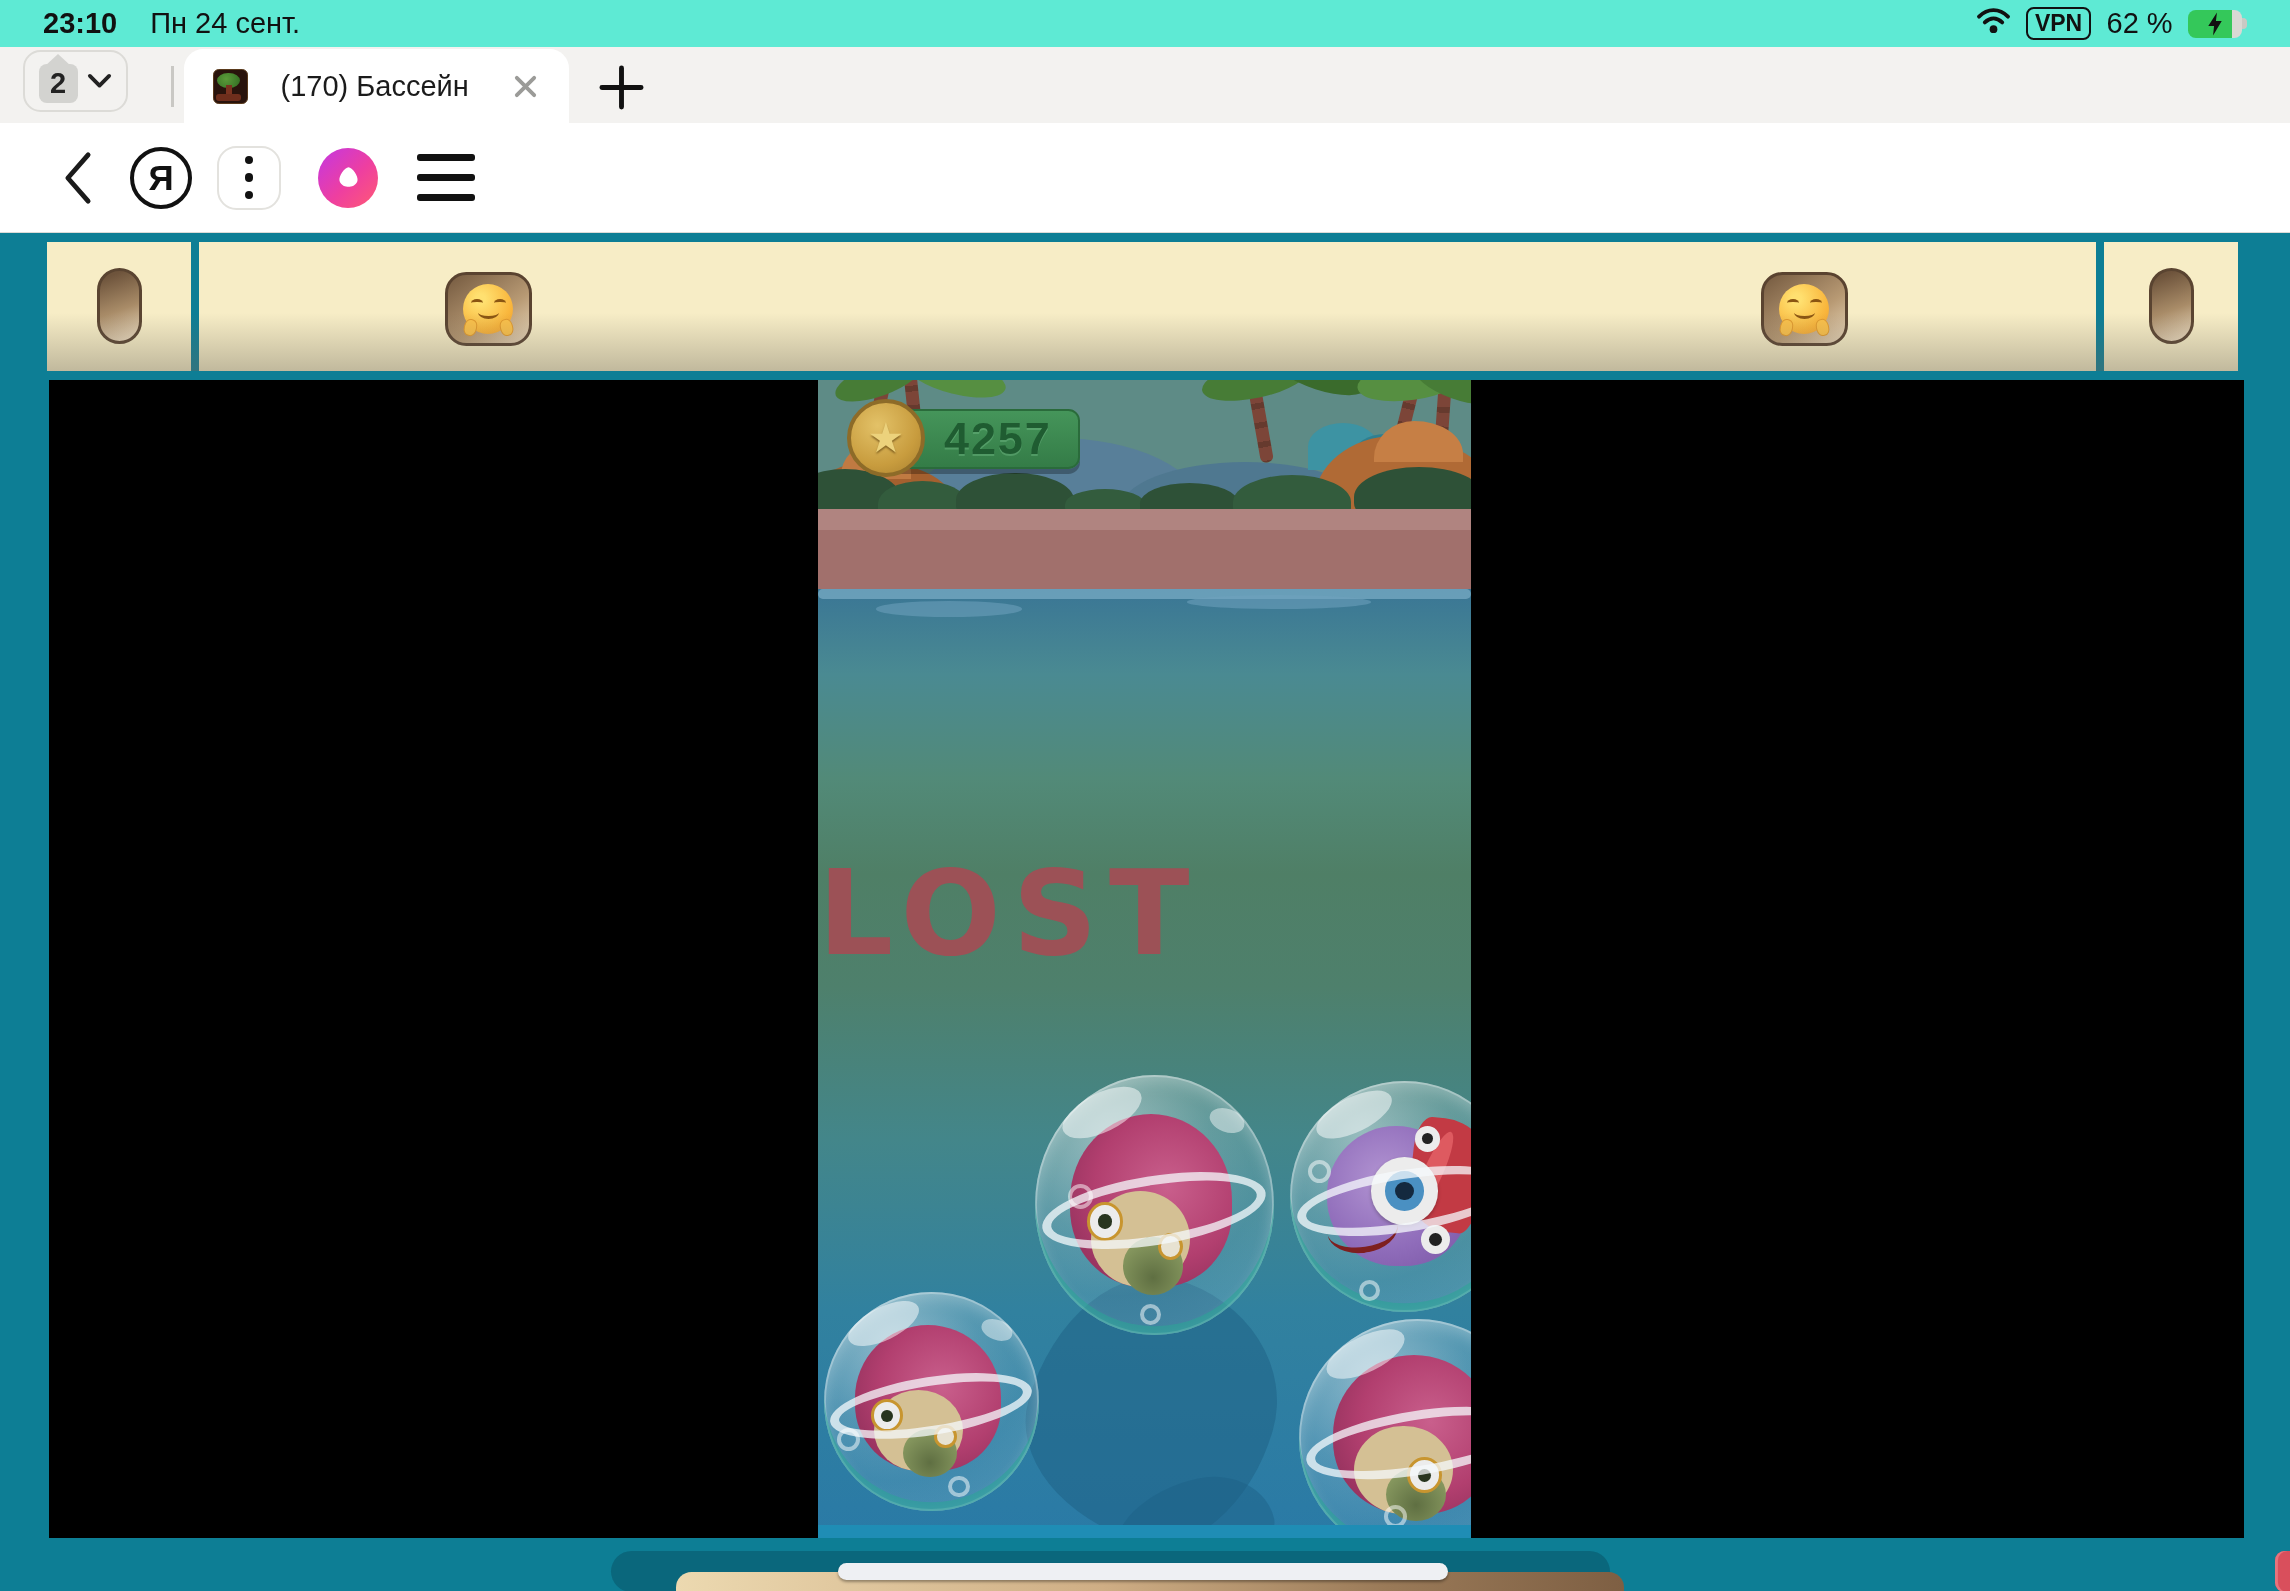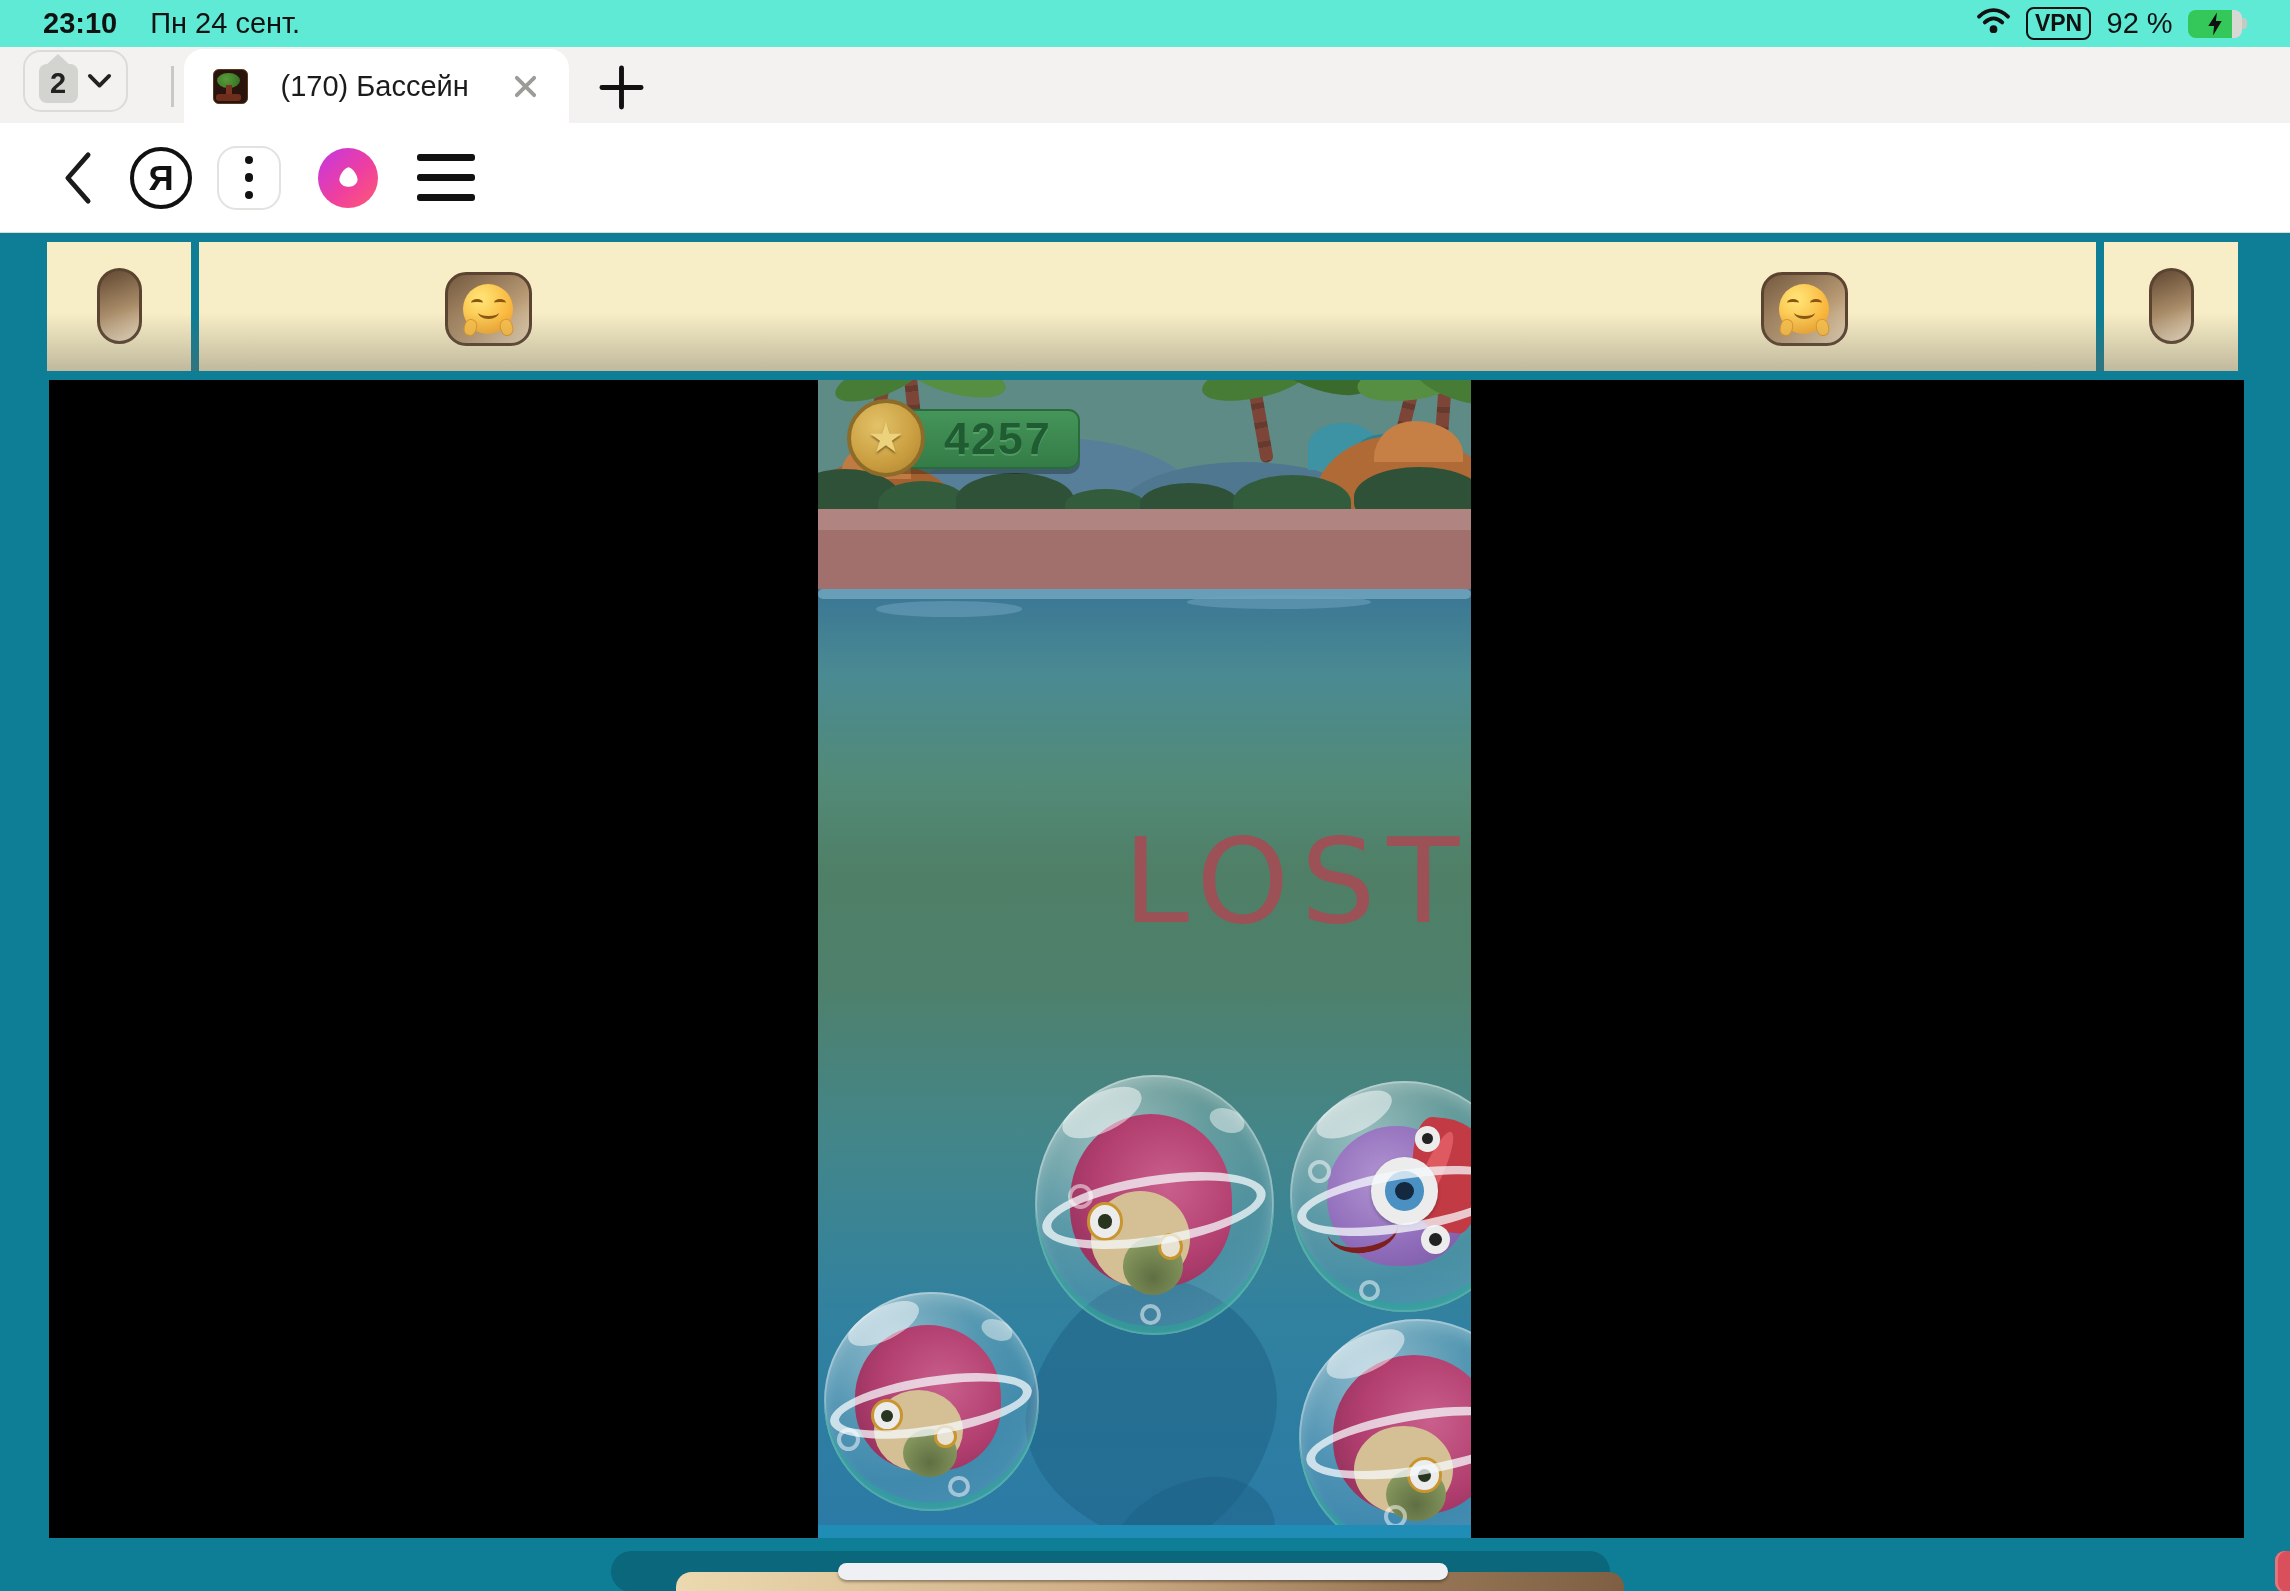--- a/index.html
+++ b/index.html
@@ -225,7 +225,7 @@
         </svg>
       </span>
       <span class="vpn-badge">VPN</span>
-      <span>92 %</span>
+      <span>62 %</span>
       <span style="display:flex;align-items:center;">
         <span class="battery">
           <svg width="19.4" height="25" viewBox="0 0 20 26">

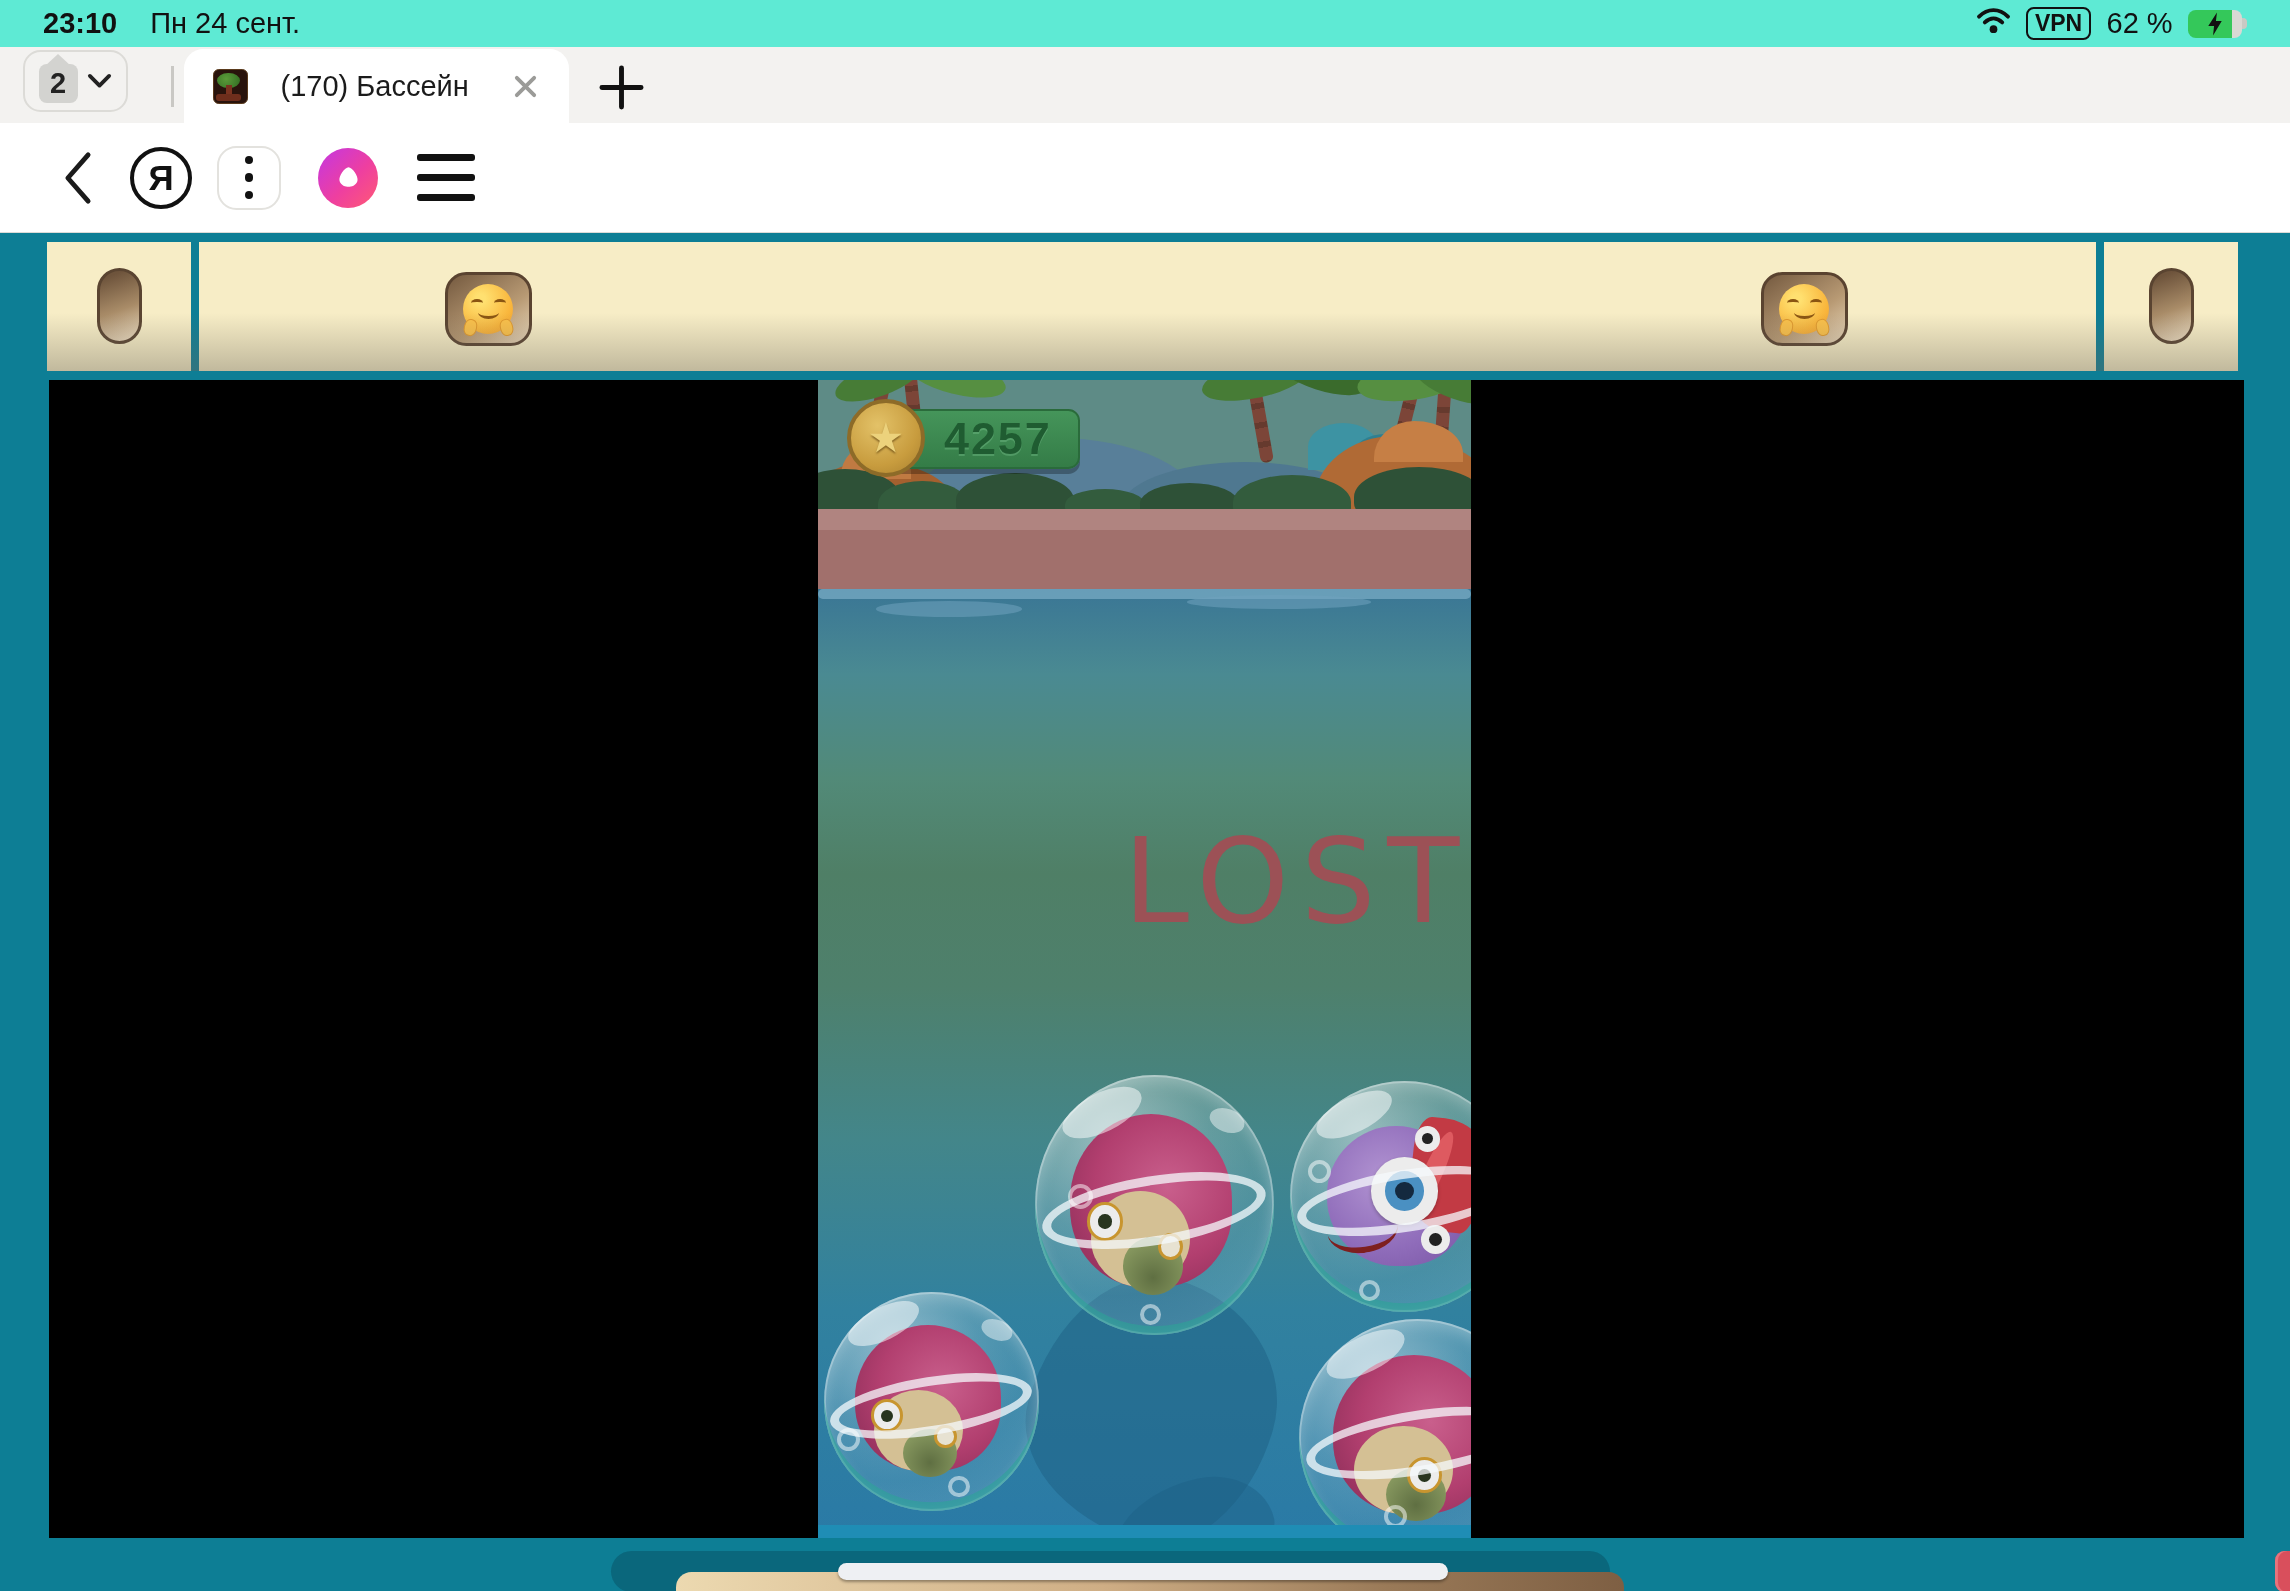--- a/index.html
+++ b/index.html
@@ -125,8 +125,8 @@
   .waterline{ position:absolute; left:0; right:0; top:209px; height:9.7px; background:#74a8c0;
     opacity:.8; border-radius:4.9px; }
   .wave{ position:absolute; background:#6fa3bd; border-radius:50%; opacity:.55; }
-  .lost-text{ position:absolute; left:0; right:0; top:432px; text-align:right;
-    font-size:118px; font-weight:400; letter-spacing:11.6px; color:#9c5156;
+  .lost-text{ position:absolute; left:0; right:0; top:464px; text-align:left;
+    font-size:118px; font-weight:700; letter-spacing:11.6px; color:#9c5156;
     font-family:"DejaVu Sans","Liberation Sans",sans-serif; }
   .sil{ position:absolute; left:213px; top:898px; width:243px; height:262px; background:#1d6084;
     opacity:.5; border-radius:45% 55% 40% 60% / 60% 45% 55% 40%; transform:rotate(16deg); }

